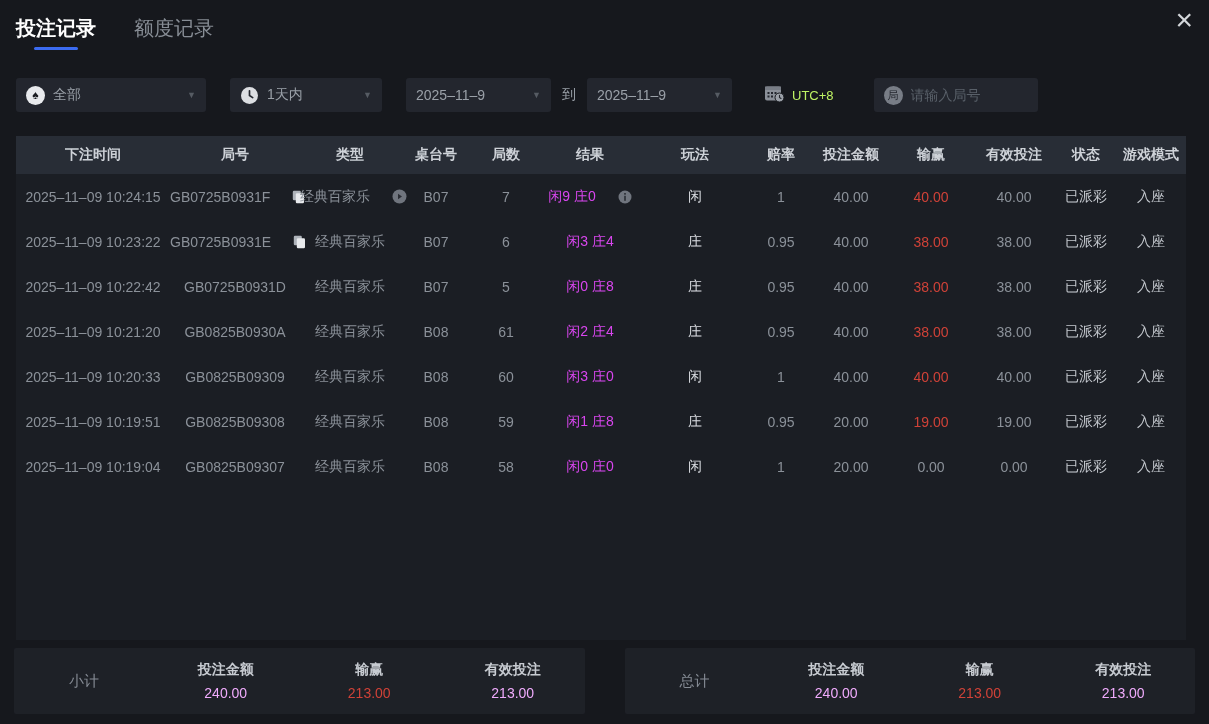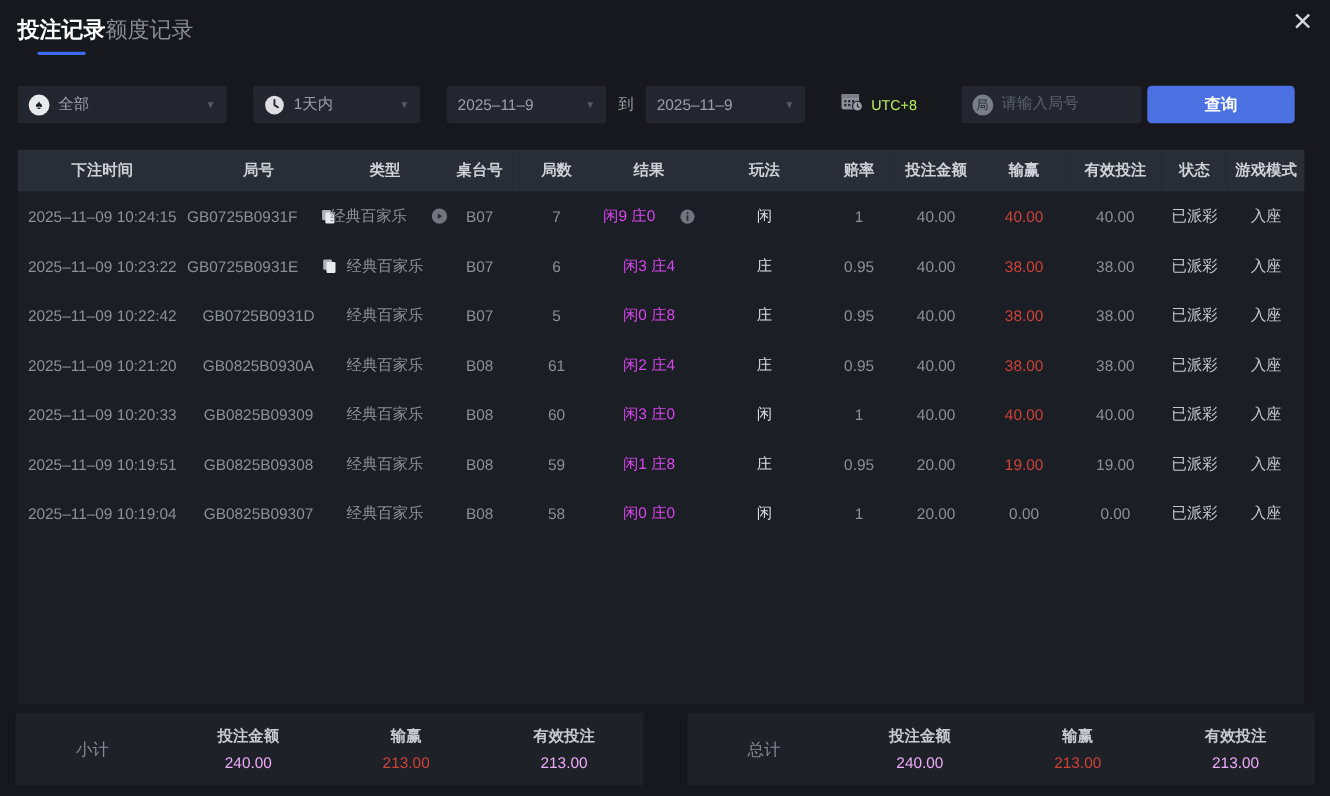--- a/index.html
+++ b/index.html
@@ -11,7 +11,7 @@
     position:relative;
   }
   
-  .tabs { display:flex; padding:14px 16px 0 16px; align-items:flex-end;text-align:center; }
+  .tabs { display:flex; gap:38px; padding:14px 16px 0 16px; align-items:flex-end;text-align:center; }
   .tab { font-size:20px; color:#878d95; cursor:pointer; padding-bottom:12px; position:relative; line-height:28px; }
   .tab.active { color:#ffffff; font-weight:bold; }
   .tab.active::after {

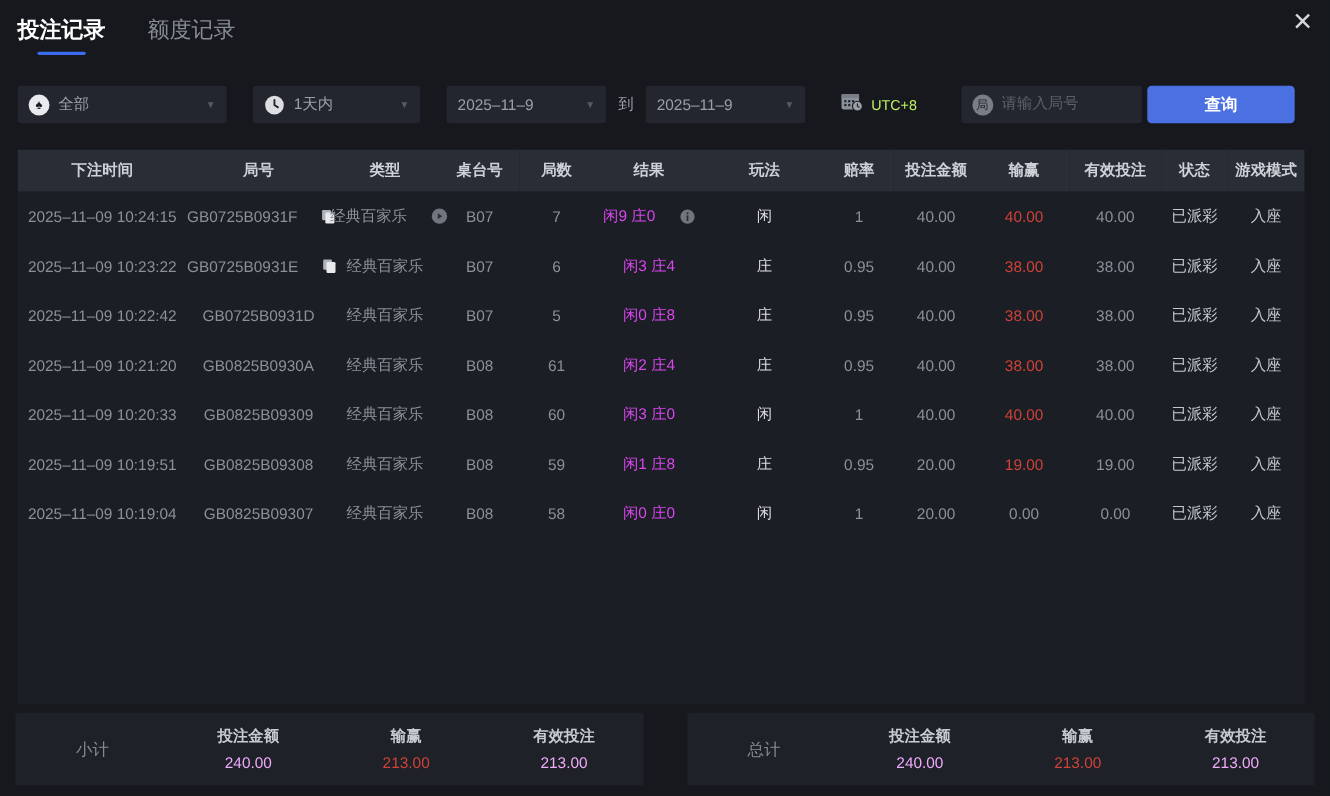--- a/index.html
+++ b/index.html
@@ -39,7 +39,7 @@
   .ctl.round-input { margin-left:40px; width:164px; cursor:text; }
   .ctl.round-input input {
     background:transparent; border:none; outline:none; color:#9aa0a8;
-    font-size:14px; width:110px; font-family:Liberation Serif, serif;
+    font-size:14px; width:110px; font-family:Liberation Sans, sans-serif;
   }
   .ctl.round-input input::placeholder { color:#596069; }
   .circle-icon {

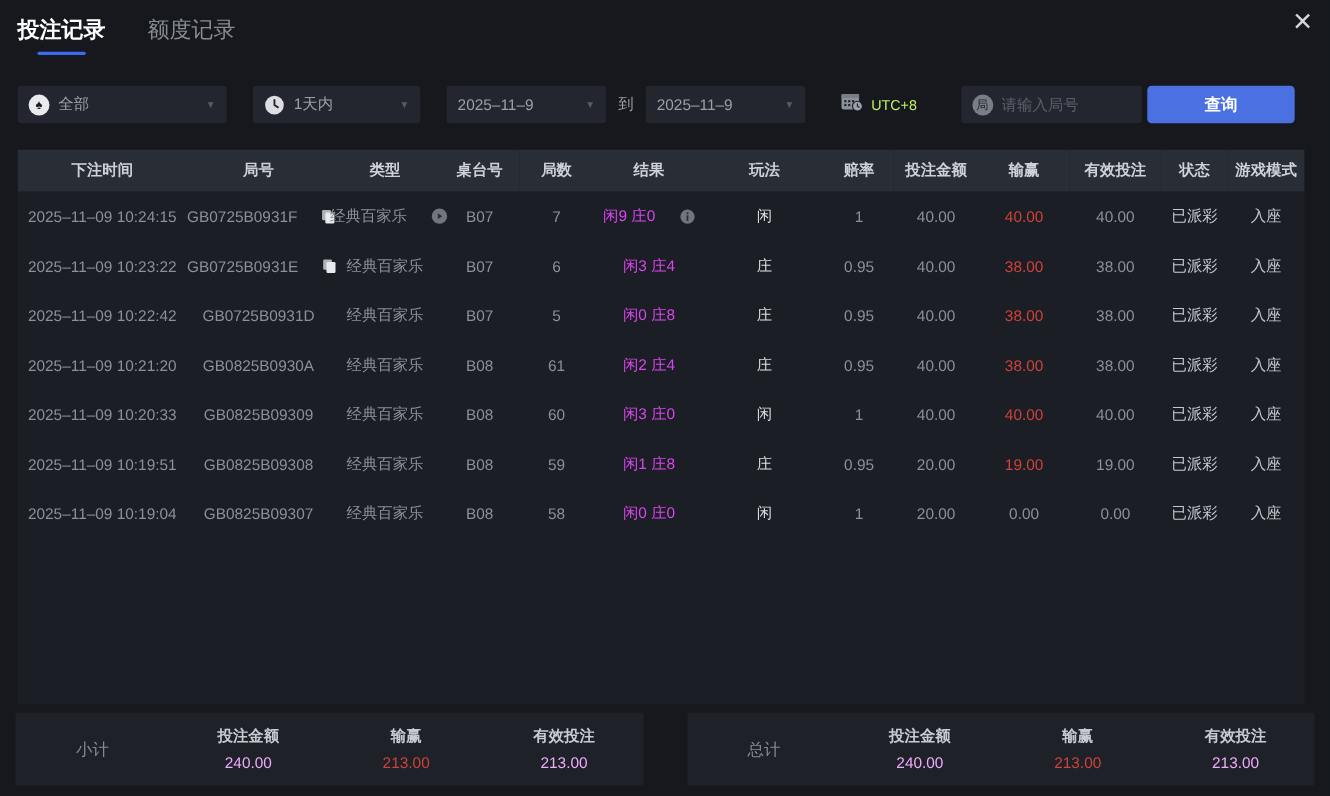--- a/index.html
+++ b/index.html
@@ -136,7 +136,6 @@
     <span class="circle-icon gray">局</span>
     <input type="text" placeholder="请输入局号" style="">
   </div>
-  <button class="search-btn">查询</button>
 </div>
 
 <div class="table-wrap">

